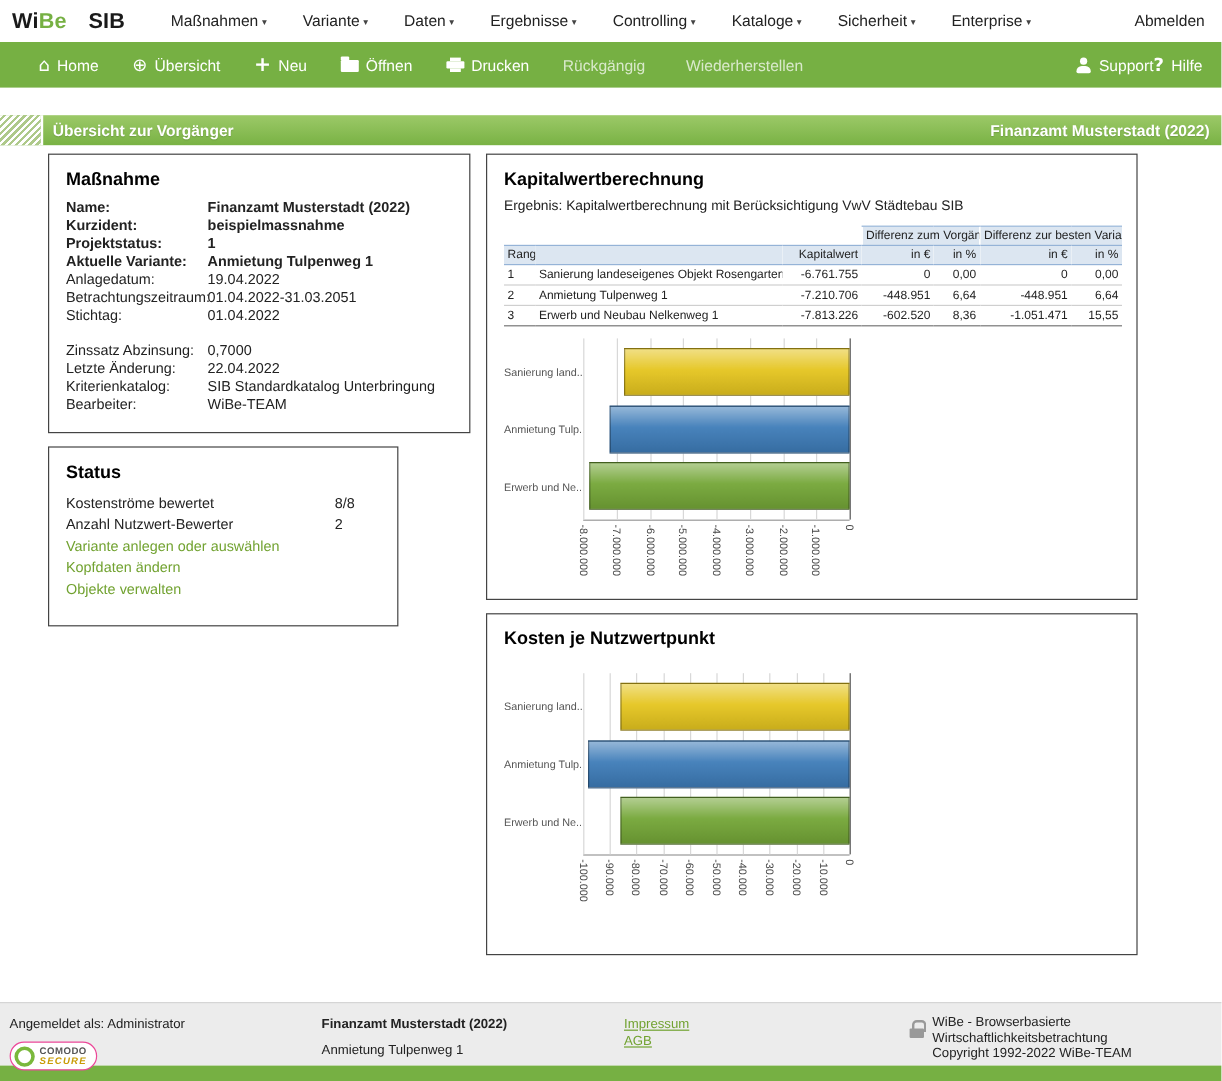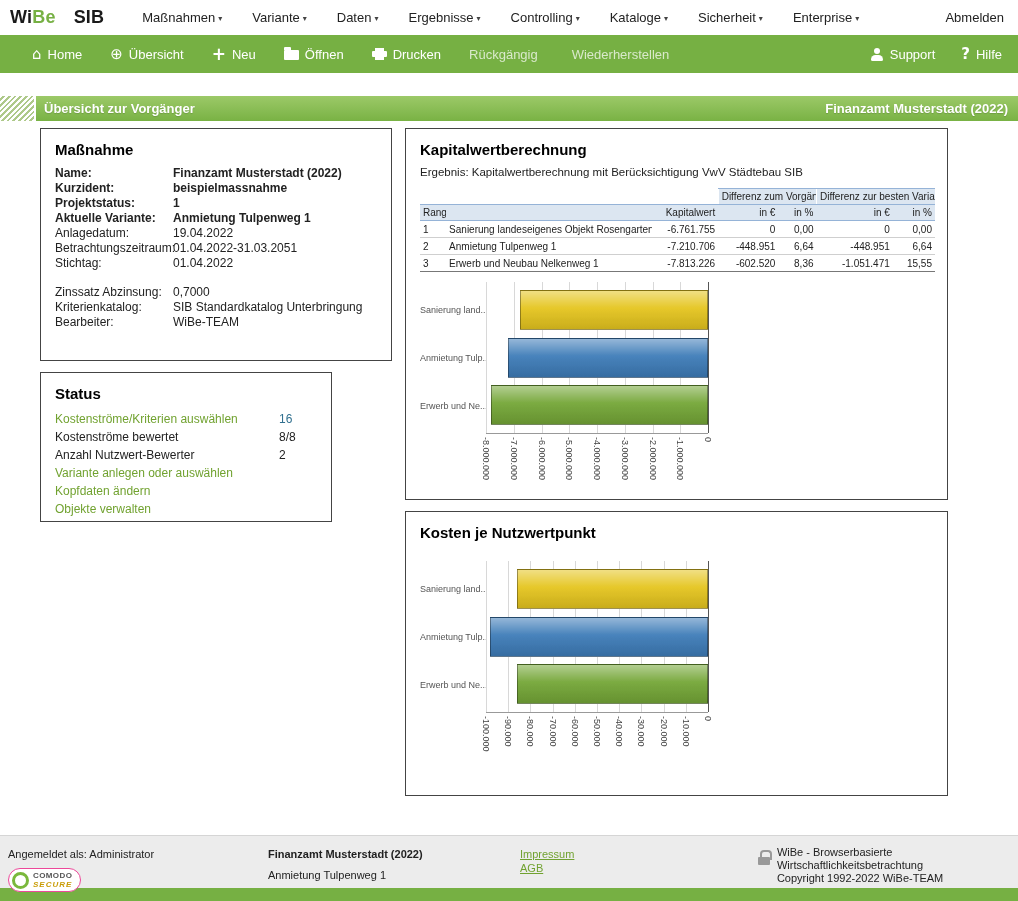--- a/index.html
+++ b/index.html
@@ -27,7 +27,7 @@
   .tool.disabled { opacity:.72; cursor:default; margin-right:34px; }
   .toolbar .flex-spacer { flex:1; }
   .toolbar .right .tool { margin-right:0; }
-  .toolbar .right { display:flex; gap:26px; }
+  .toolbar .right { display:flex; }
   .glyph { font-size:15px; line-height:1; font-family:"DejaVu Sans", sans-serif; }
   .glyph.plus { font-size:17px; font-weight:bold; }
   .glyph.q { font-size:15px; font-weight:bold; }

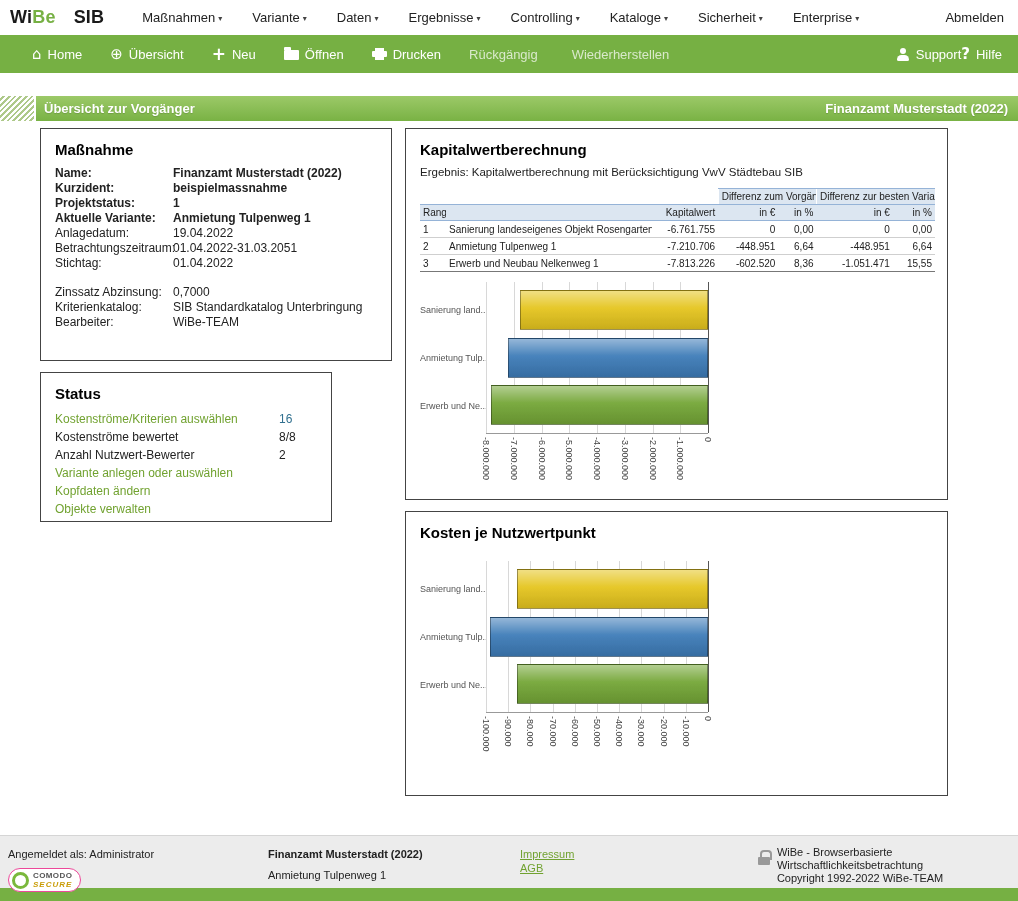--- a/index.html
+++ b/index.html
@@ -235,6 +235,10 @@
     <div class="kv-row gap">
         <span class="kv-label">Zinssatz Abzinsung:</span>
         <span class="kv-value">0,7000</span>
+      </div>
+    <div class="kv-row">
+        <span class="kv-label">Letzte Änderung:</span>
+        <span class="kv-value">22.04.2022</span>
       </div>
     <div class="kv-row">
         <span class="kv-label">Kriterienkatalog:</span>

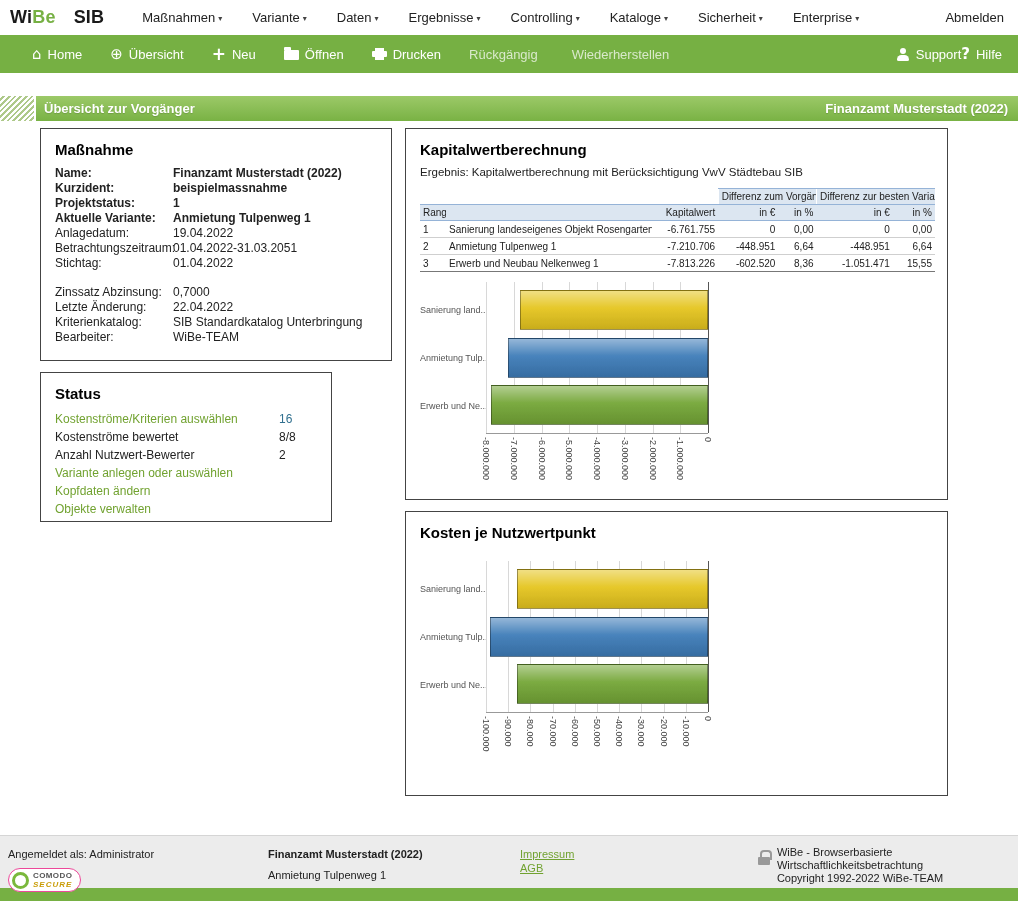--- a/index.html
+++ b/index.html
@@ -254,10 +254,6 @@
 <section class="panel p-status">
   <h2>Status</h2>
   <div class="st">
-    <div class="st-row">
-        <span class="st-label link">Kostenströme/Kriterien auswählen</span>
-        <span class="st-value val-blue">16</span>
-      </div>
     <div class="st-row">
         <span class="st-label">Kostenströme bewertet</span>
         <span class="st-value">8/8</span>

